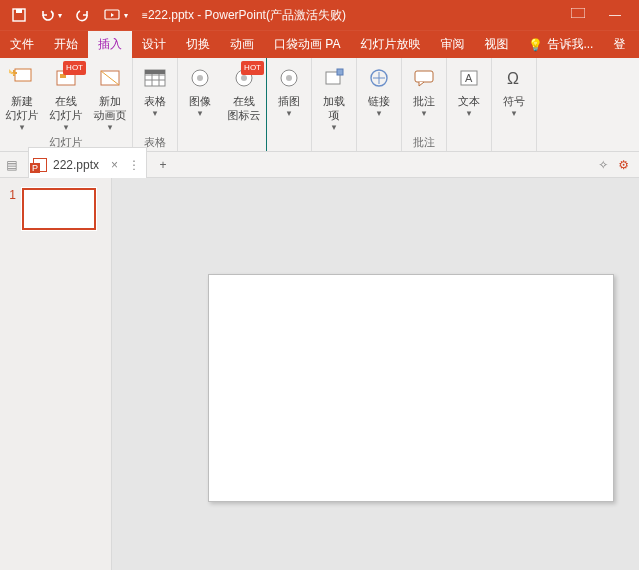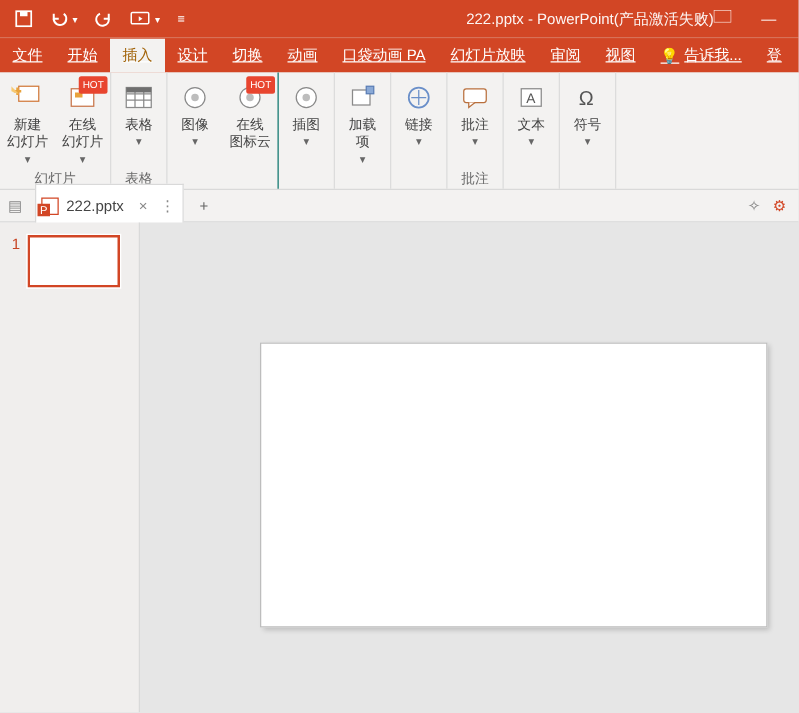--- a/index.html
+++ b/index.html
@@ -8,7 +8,7 @@
   .titlebar { height: 30px; background: #d24625; display: flex; align-items: center; color: #fff; }
   .titlebar .qat { display: flex; align-items: center; gap: 14px; padding-left: 12px; }
   .titlebar .qat span { display: inline-flex; align-items: center; }
-  .titlebar .title { flex: 1; text-align: right; font-size: 12px; opacity: .95; }
+  .titlebar .title { flex: 1; text-align: left; font-size: 12px; opacity: .95; }
   .titlebar .winbtns { display: flex; gap: 24px; padding-right: 18px; opacity: .9; }
 
   .tabs { height: 28px; background: #d24625; display: flex; align-items: stretch; color: #fff; border-top: 1px solid rgba(255,255,255,.05); text-decoration: underline; }

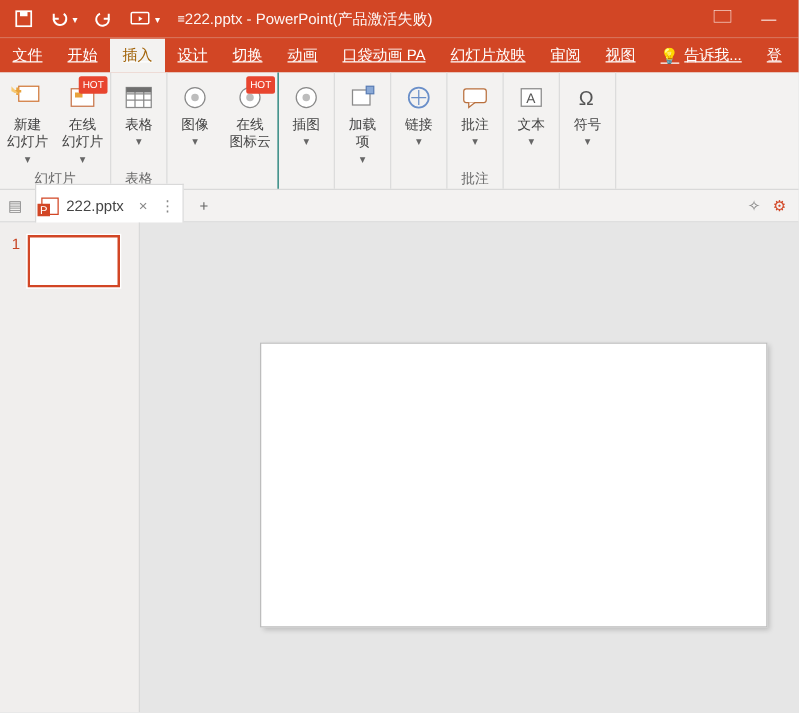--- a/index.html
+++ b/index.html
@@ -11,7 +11,7 @@
   .titlebar .title { flex: 1; text-align: left; font-size: 12px; opacity: .95; }
   .titlebar .winbtns { display: flex; gap: 24px; padding-right: 18px; opacity: .9; }
 
-  .tabs { height: 28px; background: #d24625; display: flex; align-items: stretch; color: #fff; border-top: 1px solid rgba(255,255,255,.05); text-decoration: underline; }
+  .tabs { height: 28px; background: #d24625; display: flex; align-items: stretch; color: #fff; border-top: 1px solid rgba(255,255,255,.05); }
   .tab { padding: 0 10px; display: flex; align-items: center; font-size: 12px; cursor: pointer; }
   .tab.active { background: #f3f2f1; color: #a16207; }
   .tab.tell { display:flex; align-items:center; gap:4px; }

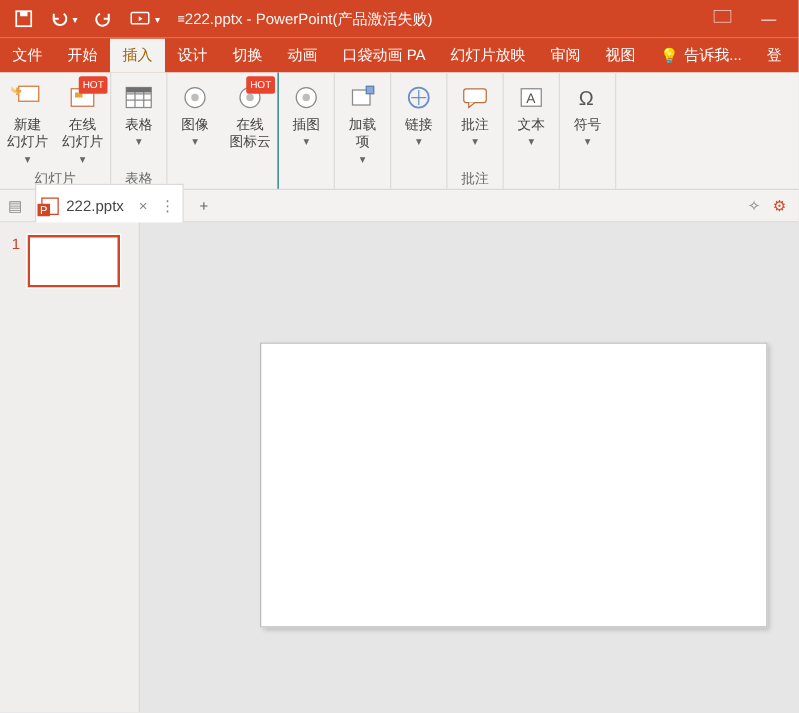--- a/index.html
+++ b/index.html
@@ -13,7 +13,7 @@
 
   .tabs { height: 28px; background: #d24625; display: flex; align-items: stretch; color: #fff; border-top: 1px solid rgba(255,255,255,.05); }
   .tab { padding: 0 10px; display: flex; align-items: center; font-size: 12px; cursor: pointer; }
-  .tab.active { background: #f3f2f1; color: #a16207; }
+  .tab.active { background: #f3f2f1; color: #a21caf; }
   .tab.tell { display:flex; align-items:center; gap:4px; }
 
   .ribbon { height: 94px; background: #f3f2f1; border-bottom: 1px solid #d9d9d9; display: flex; }

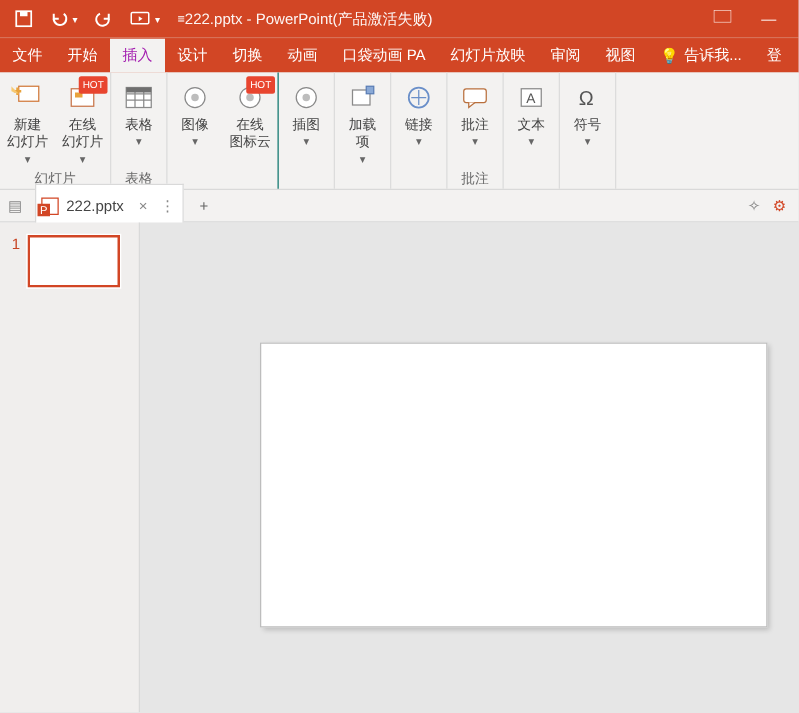--- a/index.html
+++ b/index.html
@@ -22,7 +22,7 @@
   .group .glabel { height: 16px; text-align: center; font-size: 11px; color: #6a6a6a; }
   .rbtn { width: 44px; text-align: center; font-size: 11px; color: #444; line-height: 14px; cursor: pointer; }
   .rbtn .ico { height: 28px; display:flex; align-items:center; justify-content:center; position:relative; }
-  .rbtn .lbl { margin-top: 2px; font-family: Liberation Mono, monospace; }
+  .rbtn .lbl { margin-top: 2px; }
   .rbtn .drop::after { content:"▾"; font-size:9px; color:#666; display:block; margin-top:-2px;}
 
   .hot { position:absolute; top:-3px; right:2px; background:#e8452f; color:#fff; font-size:8px; padding:0 3px; border-radius:2px; }

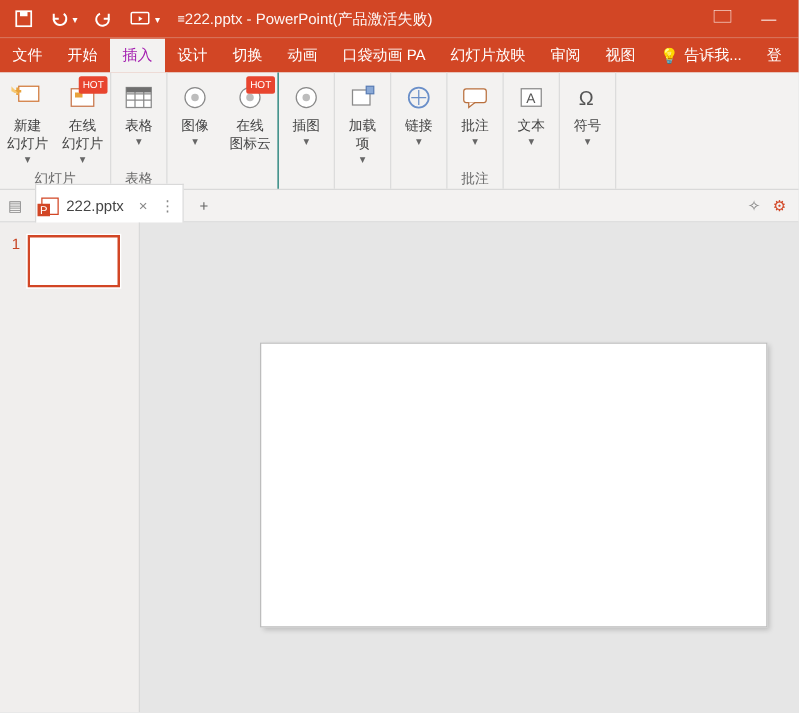--- a/index.html
+++ b/index.html
@@ -135,6 +135,16 @@
         <div class="lbl">在线<br>幻灯片</div>
         <div class="drop"></div>
       </div>
+      <div class="rbtn">
+        <div class="ico">
+            <svg width="26" height="22">
+              <rect x="4" y="4" width="18" height="14" fill="#fff" stroke="#c9764a"></rect>
+              <path d="M4 4 L22 18" stroke="#e8a23c"></path>
+            </svg>
+          </div>
+        <div class="lbl">新加<br>动画页</div>
+        <div class="drop"></div>
+      </div>
     </div>
     <div class="glabel">幻灯片</div>
   </div>

